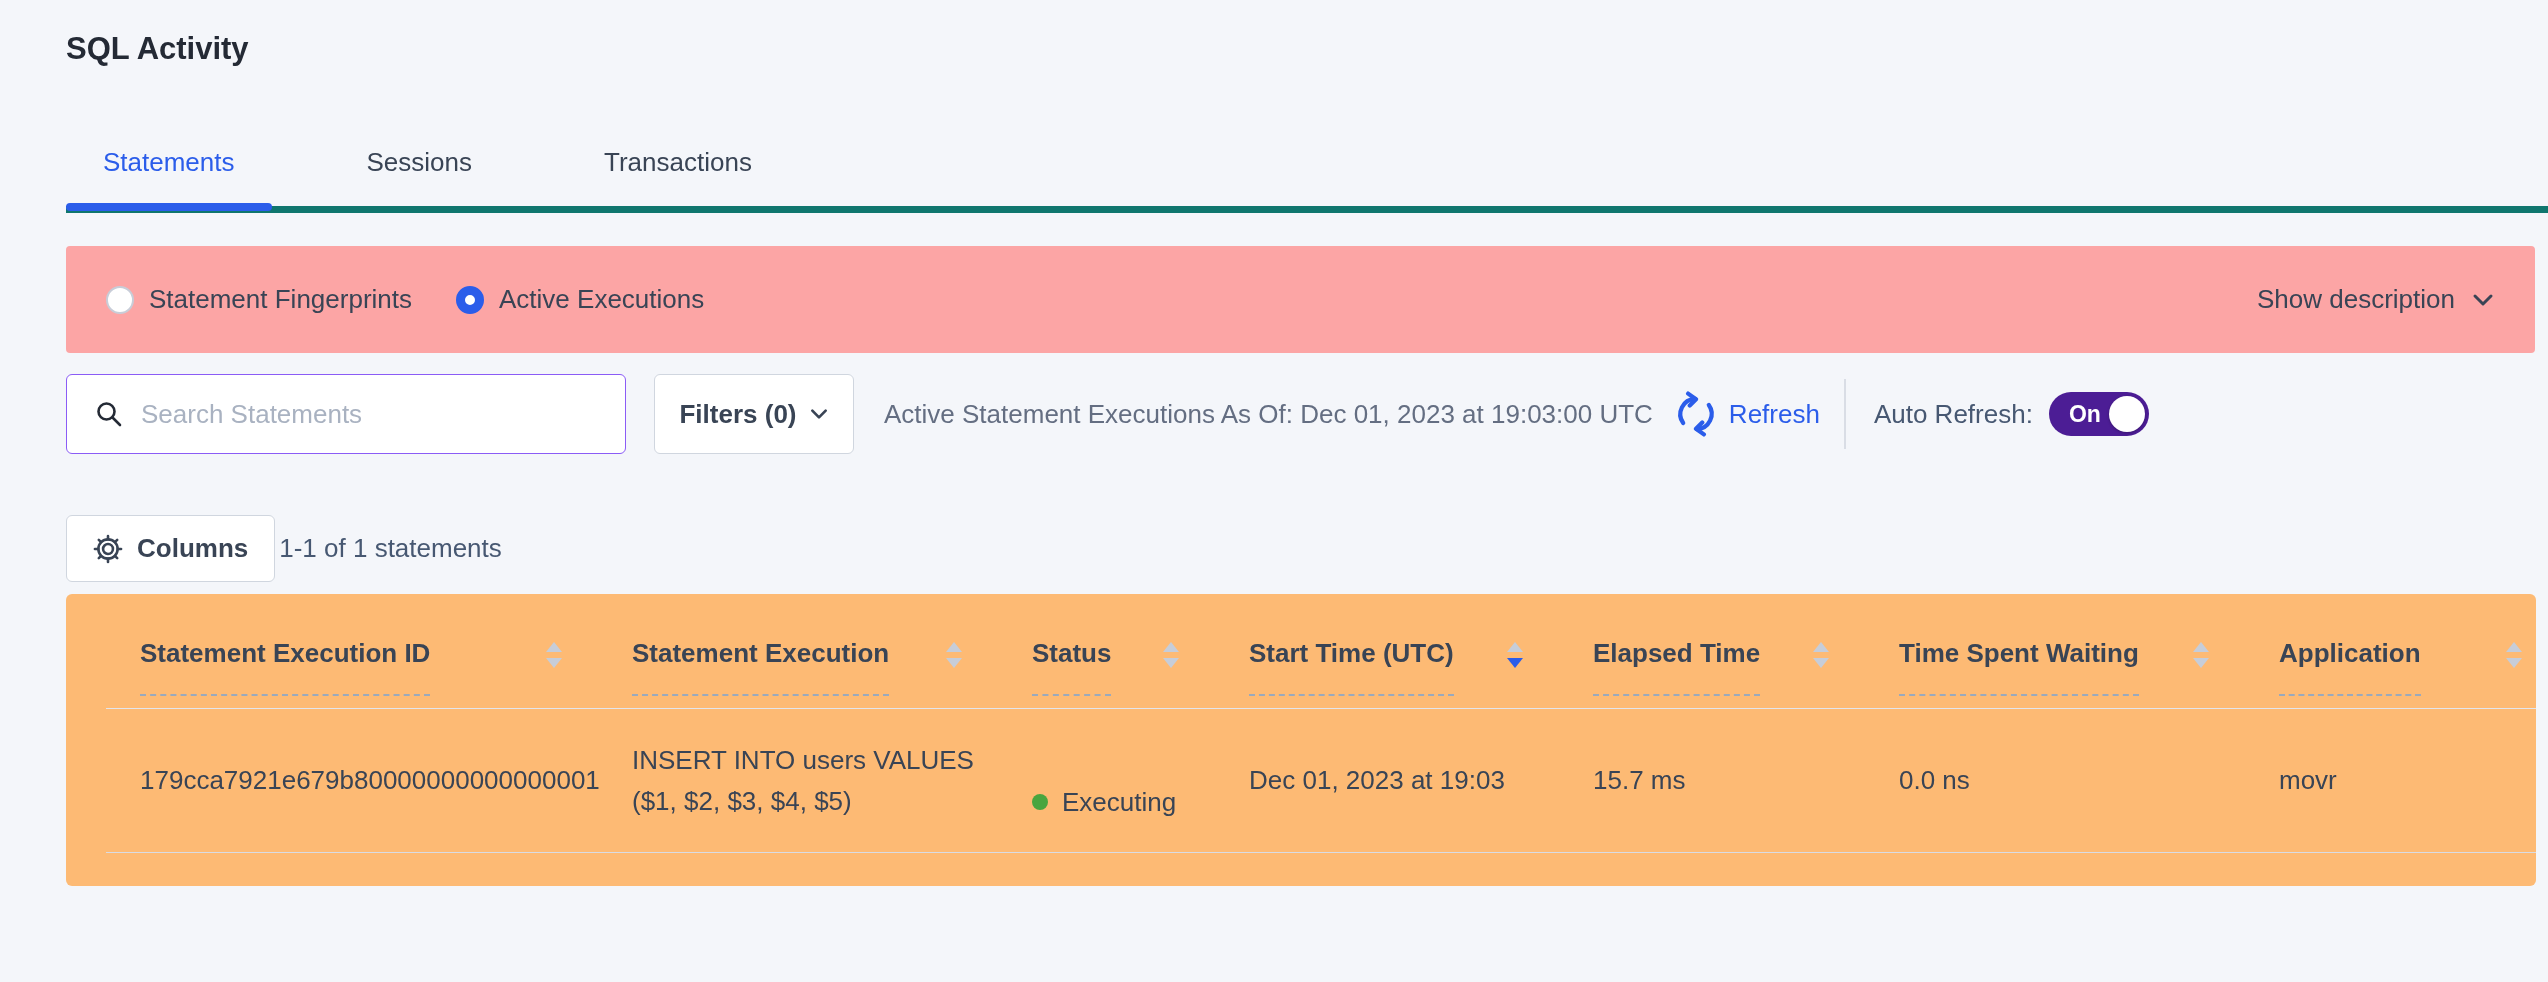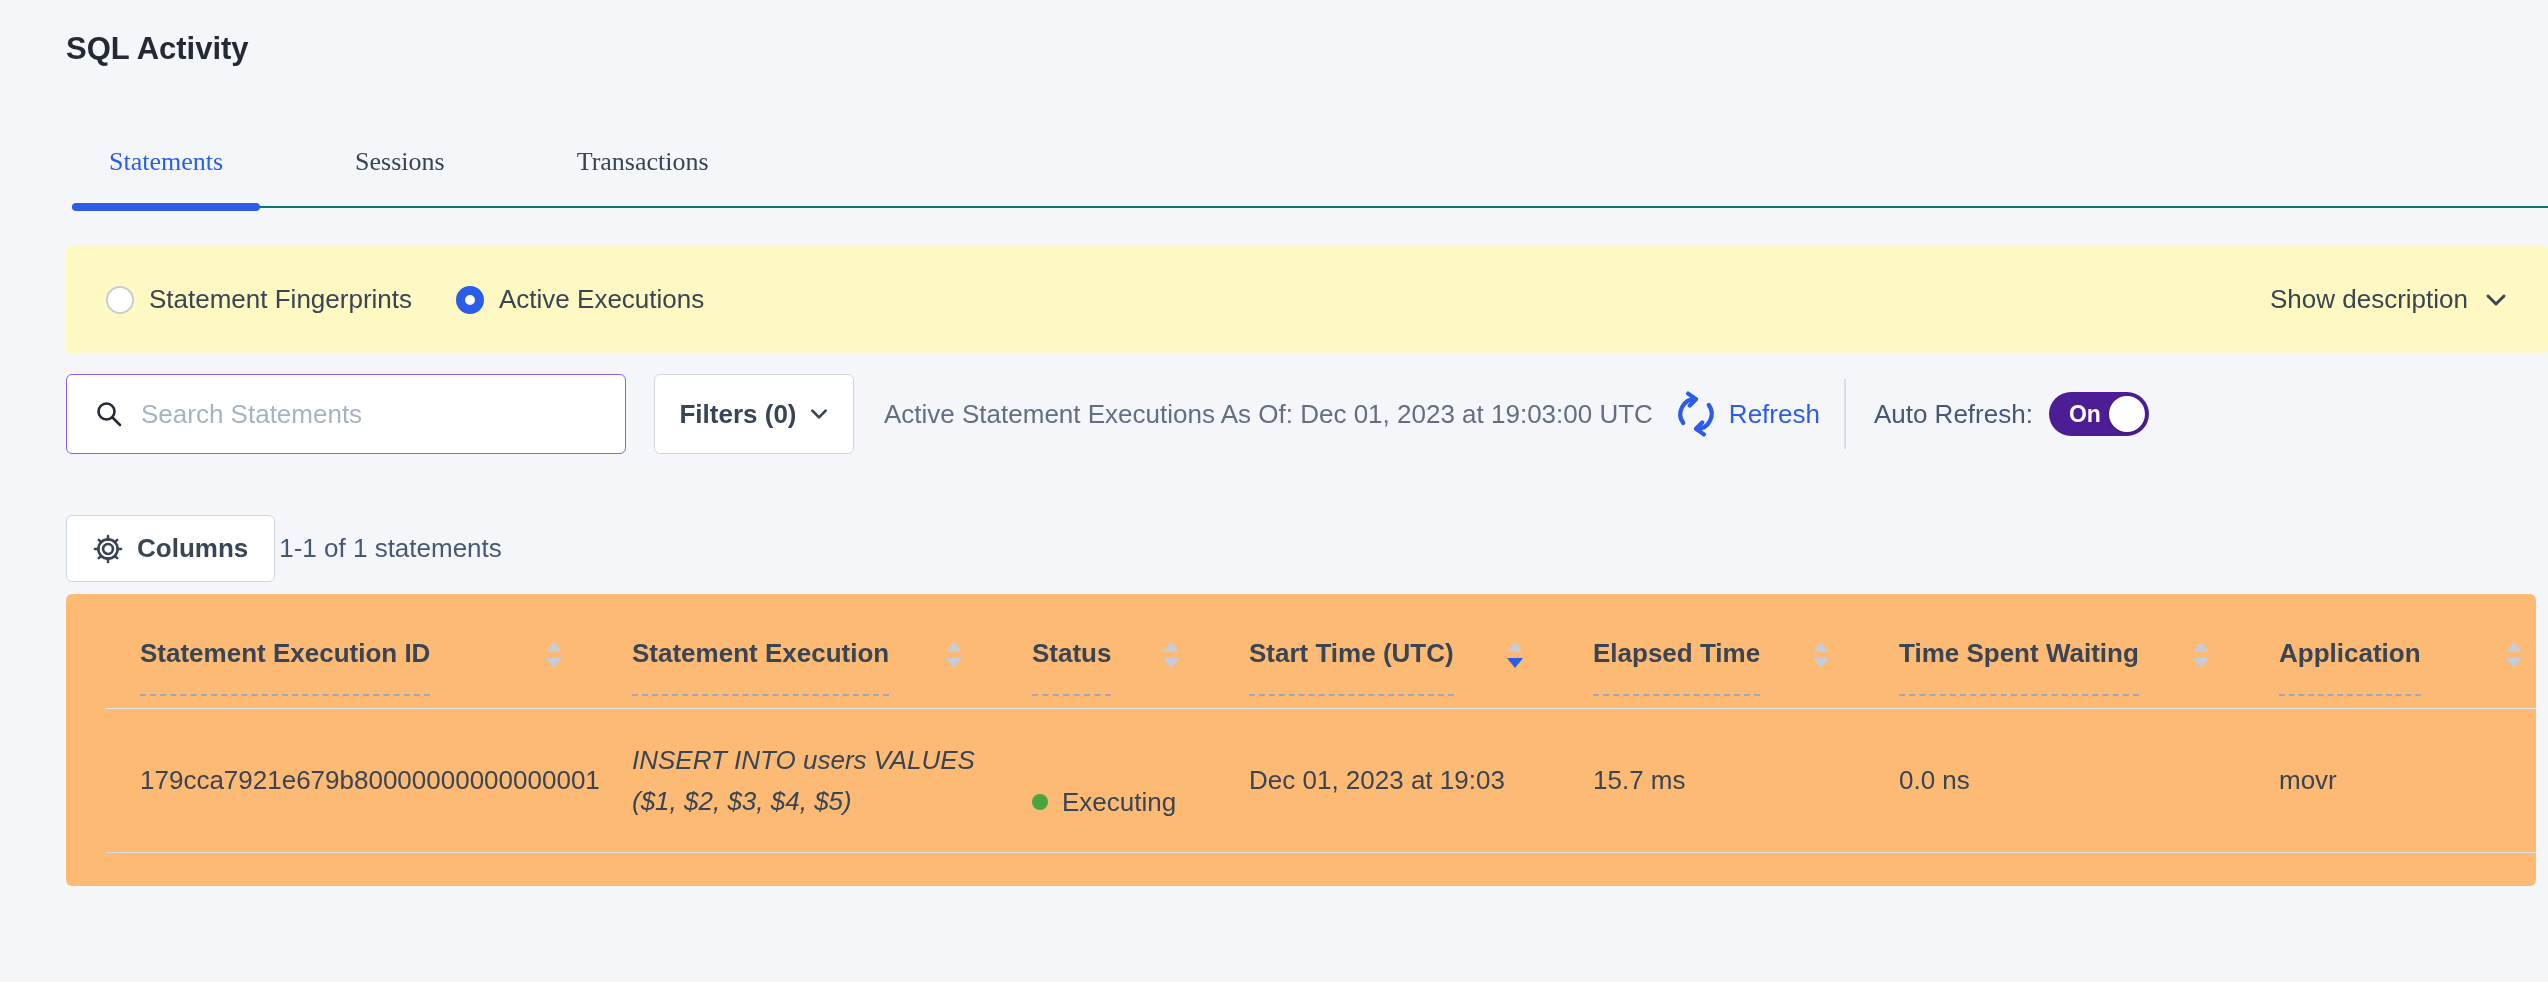--- a/index.html
+++ b/index.html
@@ -20,8 +20,8 @@
 
   
   .tabs {
-    position:absolute; top:146px; left:72px; right:0;
-    display:flex; border-bottom:2px solid #0f766e;font-family:Liberation Serif, serif;
+    position:absolute; top:146px; left:66px; right:0;
+    display:flex; border-bottom:7px solid #0f766e;
   }
   .tab {
     position:relative; font-size:26px; line-height:32px;

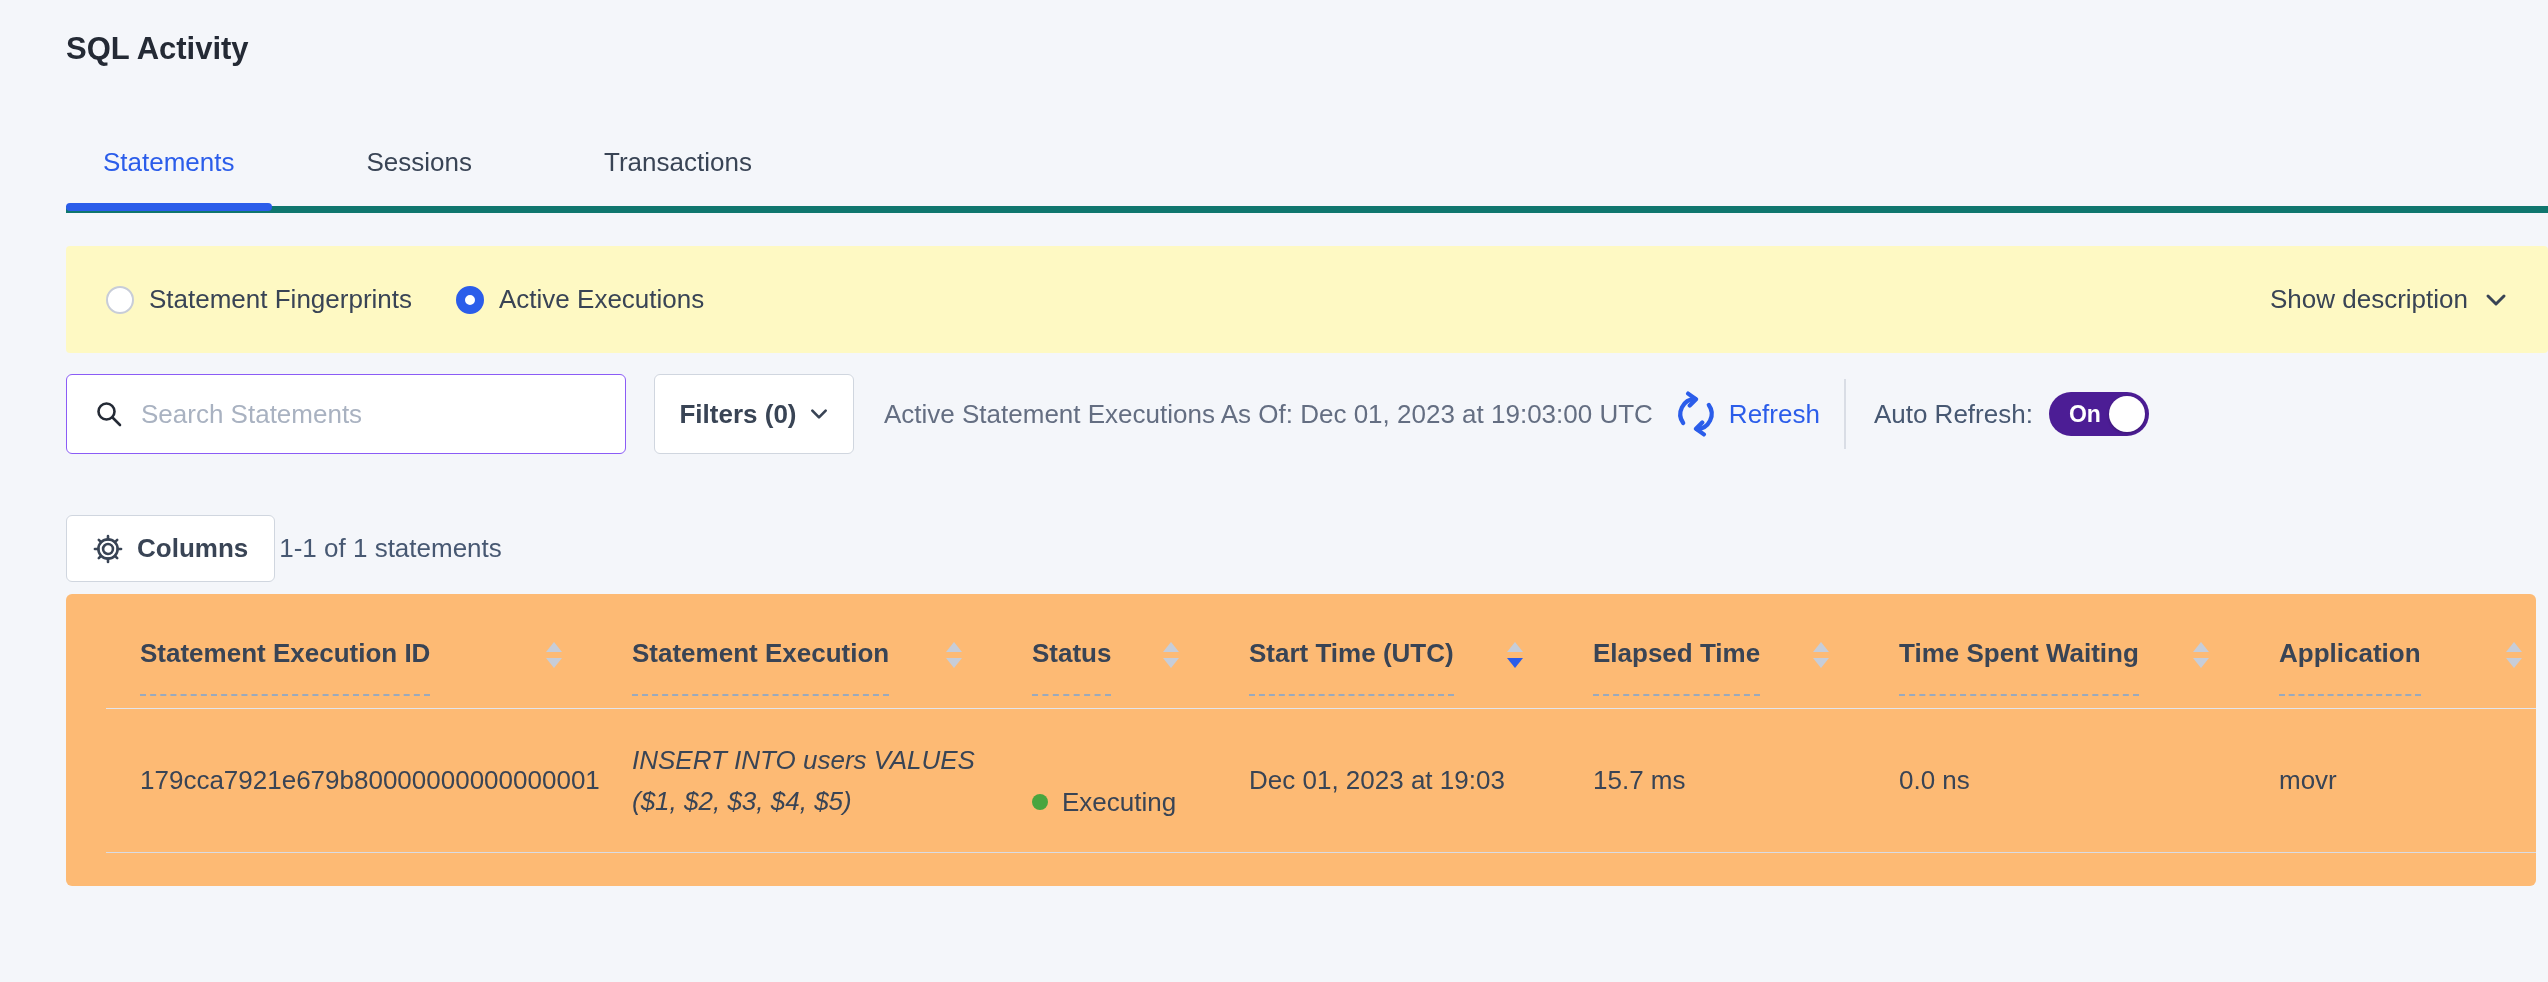--- a/index.html
+++ b/index.html
@@ -36,8 +36,8 @@
 
   
   .radio-card {
-    position:absolute; top:246px; left:66px; right:0; height:107px;
-    background:#fef9c3; border-radius:4px;
+    position:absolute; top:246px; left:66px; right:13px; height:107px;
+    background:#fca5a5; border-radius:4px;
     display:flex; align-items:center; padding:0 40px;
   }
   .radio-option { display:flex; align-items:center; margin-right:44px; cursor:pointer; }

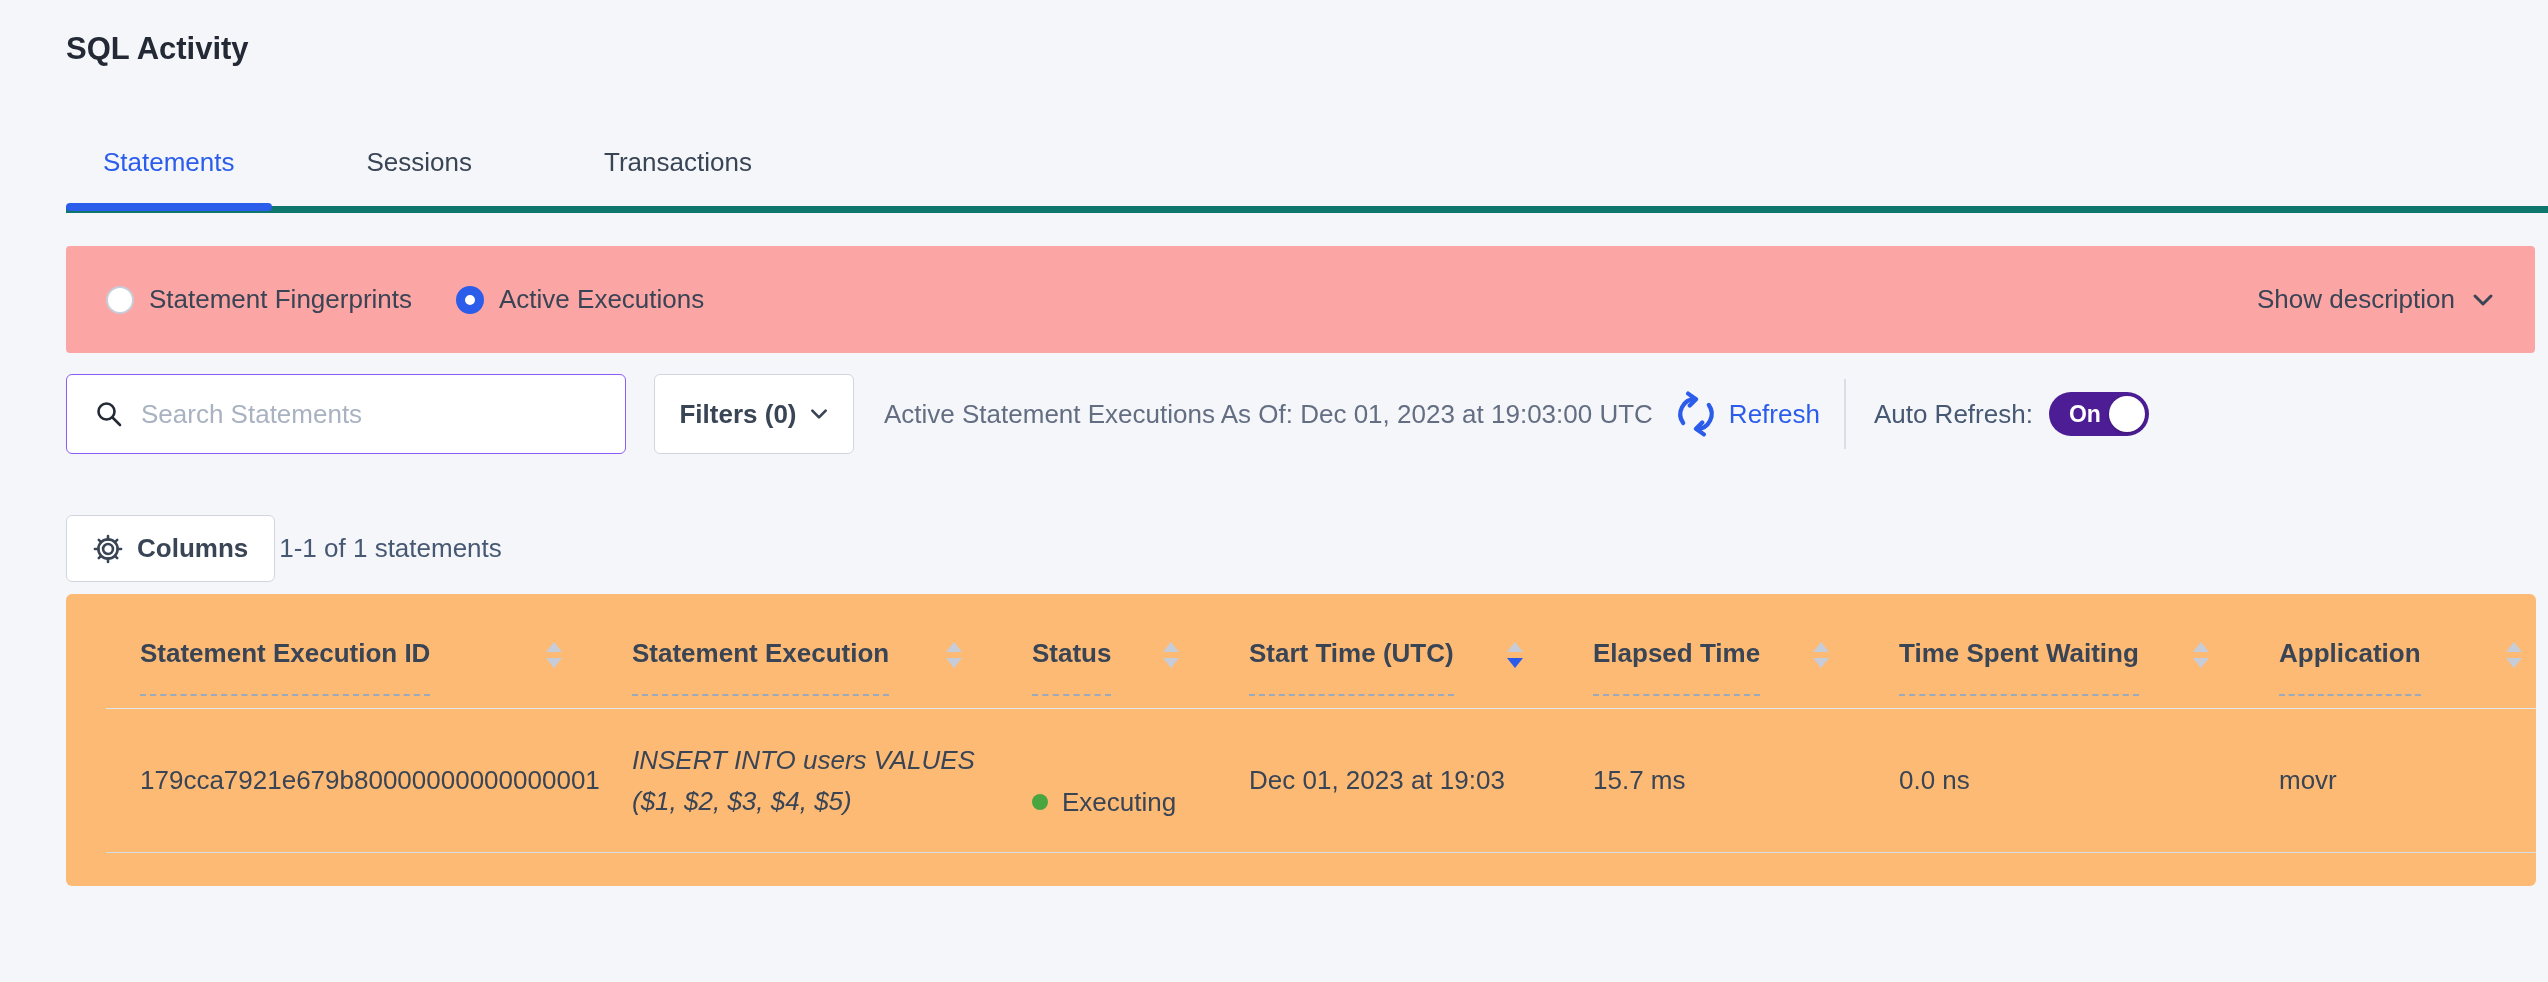--- a/index.html
+++ b/index.html
@@ -122,7 +122,7 @@
   .tri-down { width:0; height:0; border-left:8px solid transparent; border-right:8px solid transparent; border-top:10px solid #c6cdd9; }
   .sort.desc .tri-down { border-top-color:#2b5dea; }
   td { height:144px; vertical-align:middle; font-size:26px; color:#394455; border-bottom:1px solid #d9dce3; }
-  .stmt-text { width:346px; line-height:1.55;font-style:italic; }
+  .stmt-text { width:346px; line-height:1.55; }
   .status-cell { display:flex; align-items:center; gap:14px;margin-top:43px; }
   .status-dot { width:16px; height:16px; border-radius:50%; background:#49a53f; flex:none; }
 

